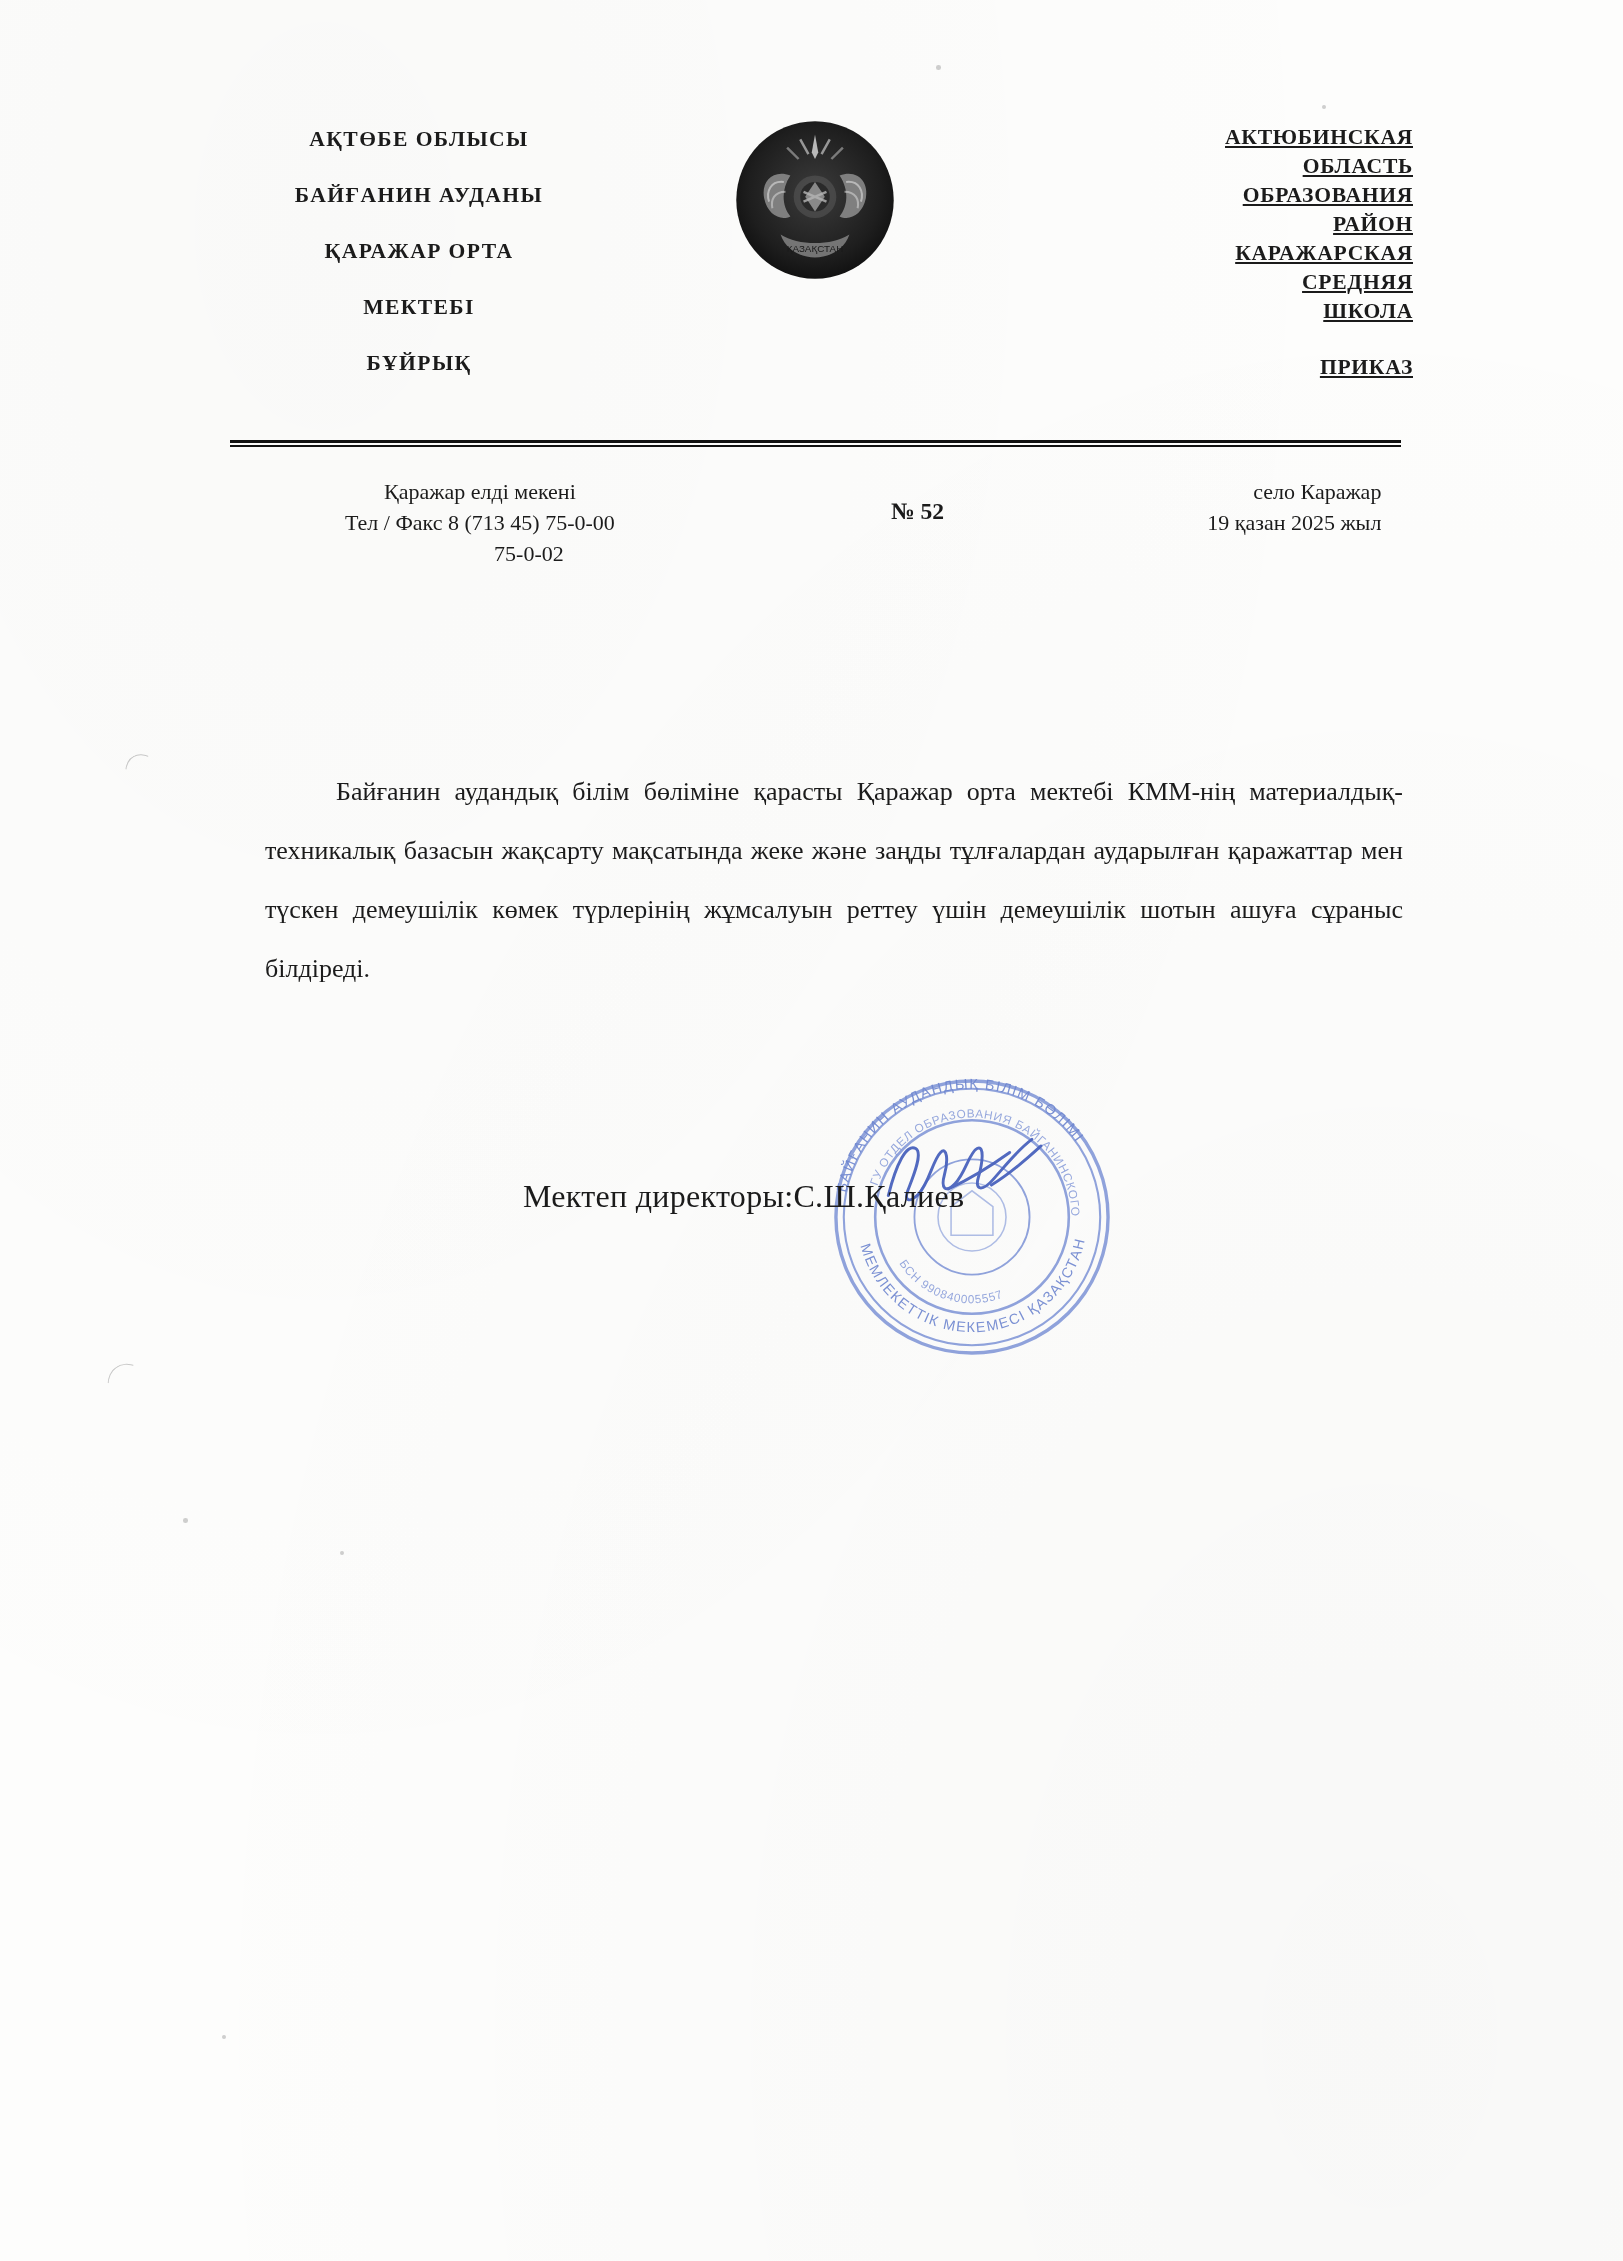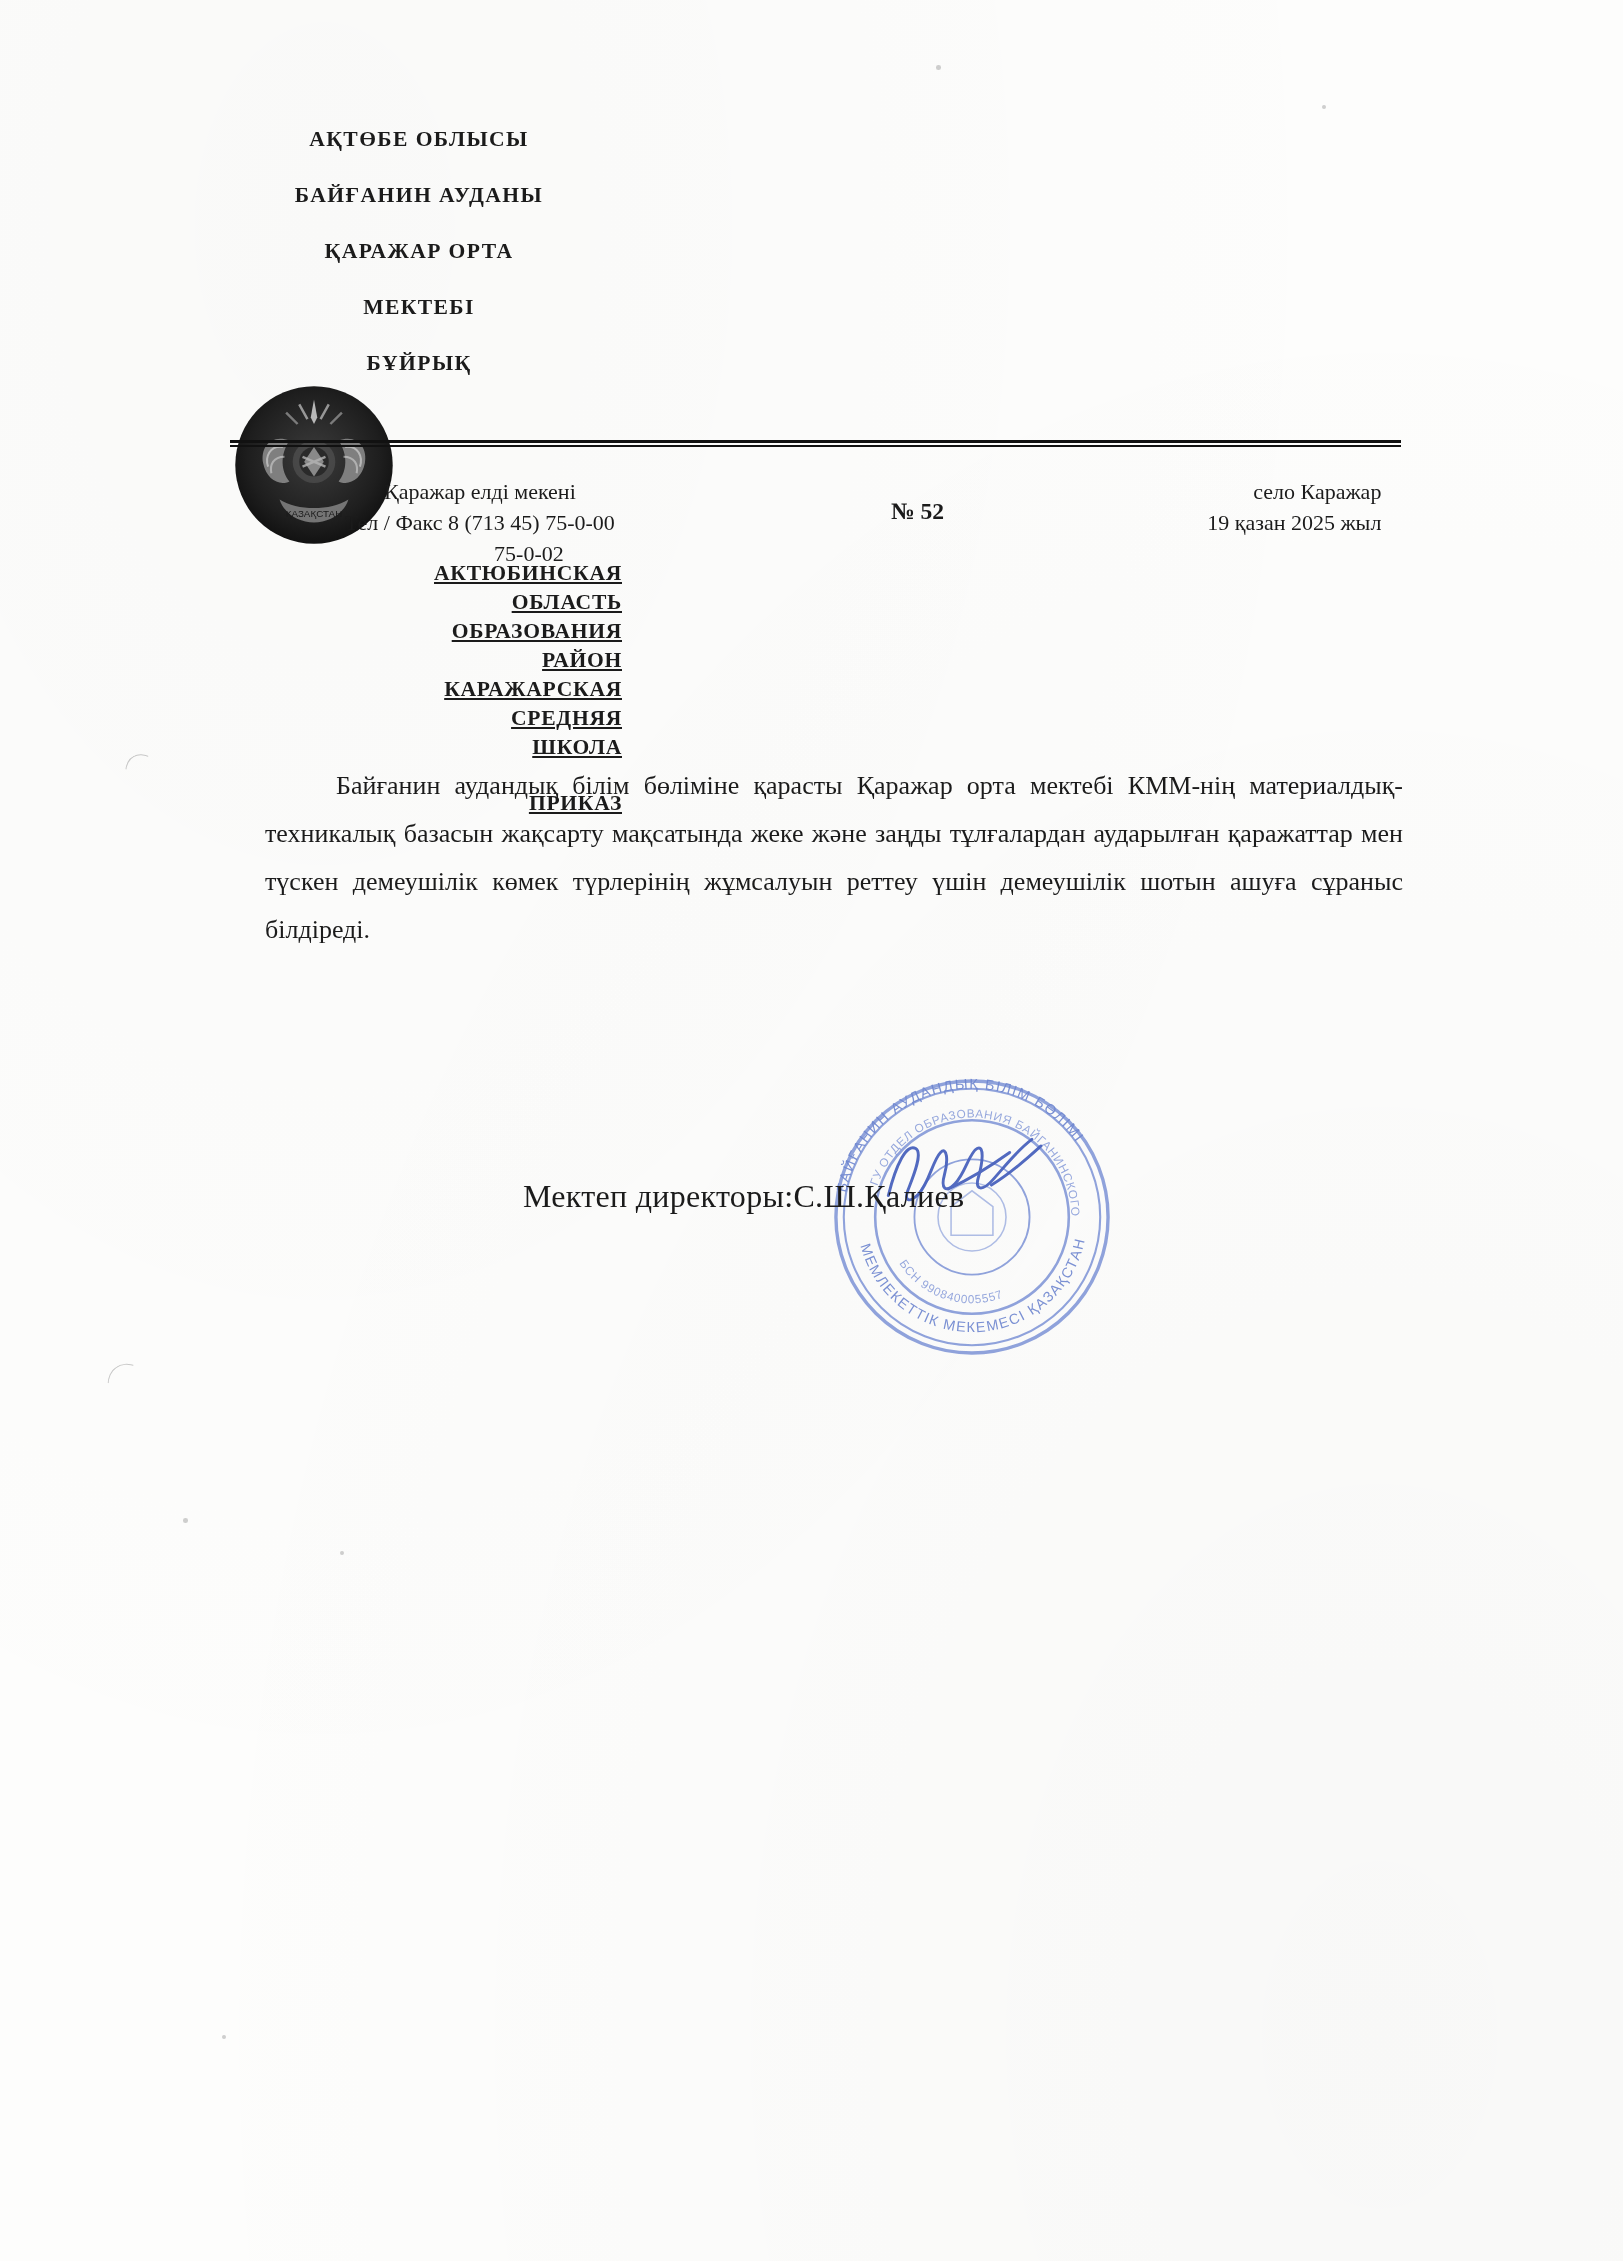--- a/index.html
+++ b/index.html
@@ -41,7 +41,6 @@
     display: flex;
     align-items: flex-start;
     justify-content: space-between;
-    flex-direction: column;
   }
 
   .lh-col {

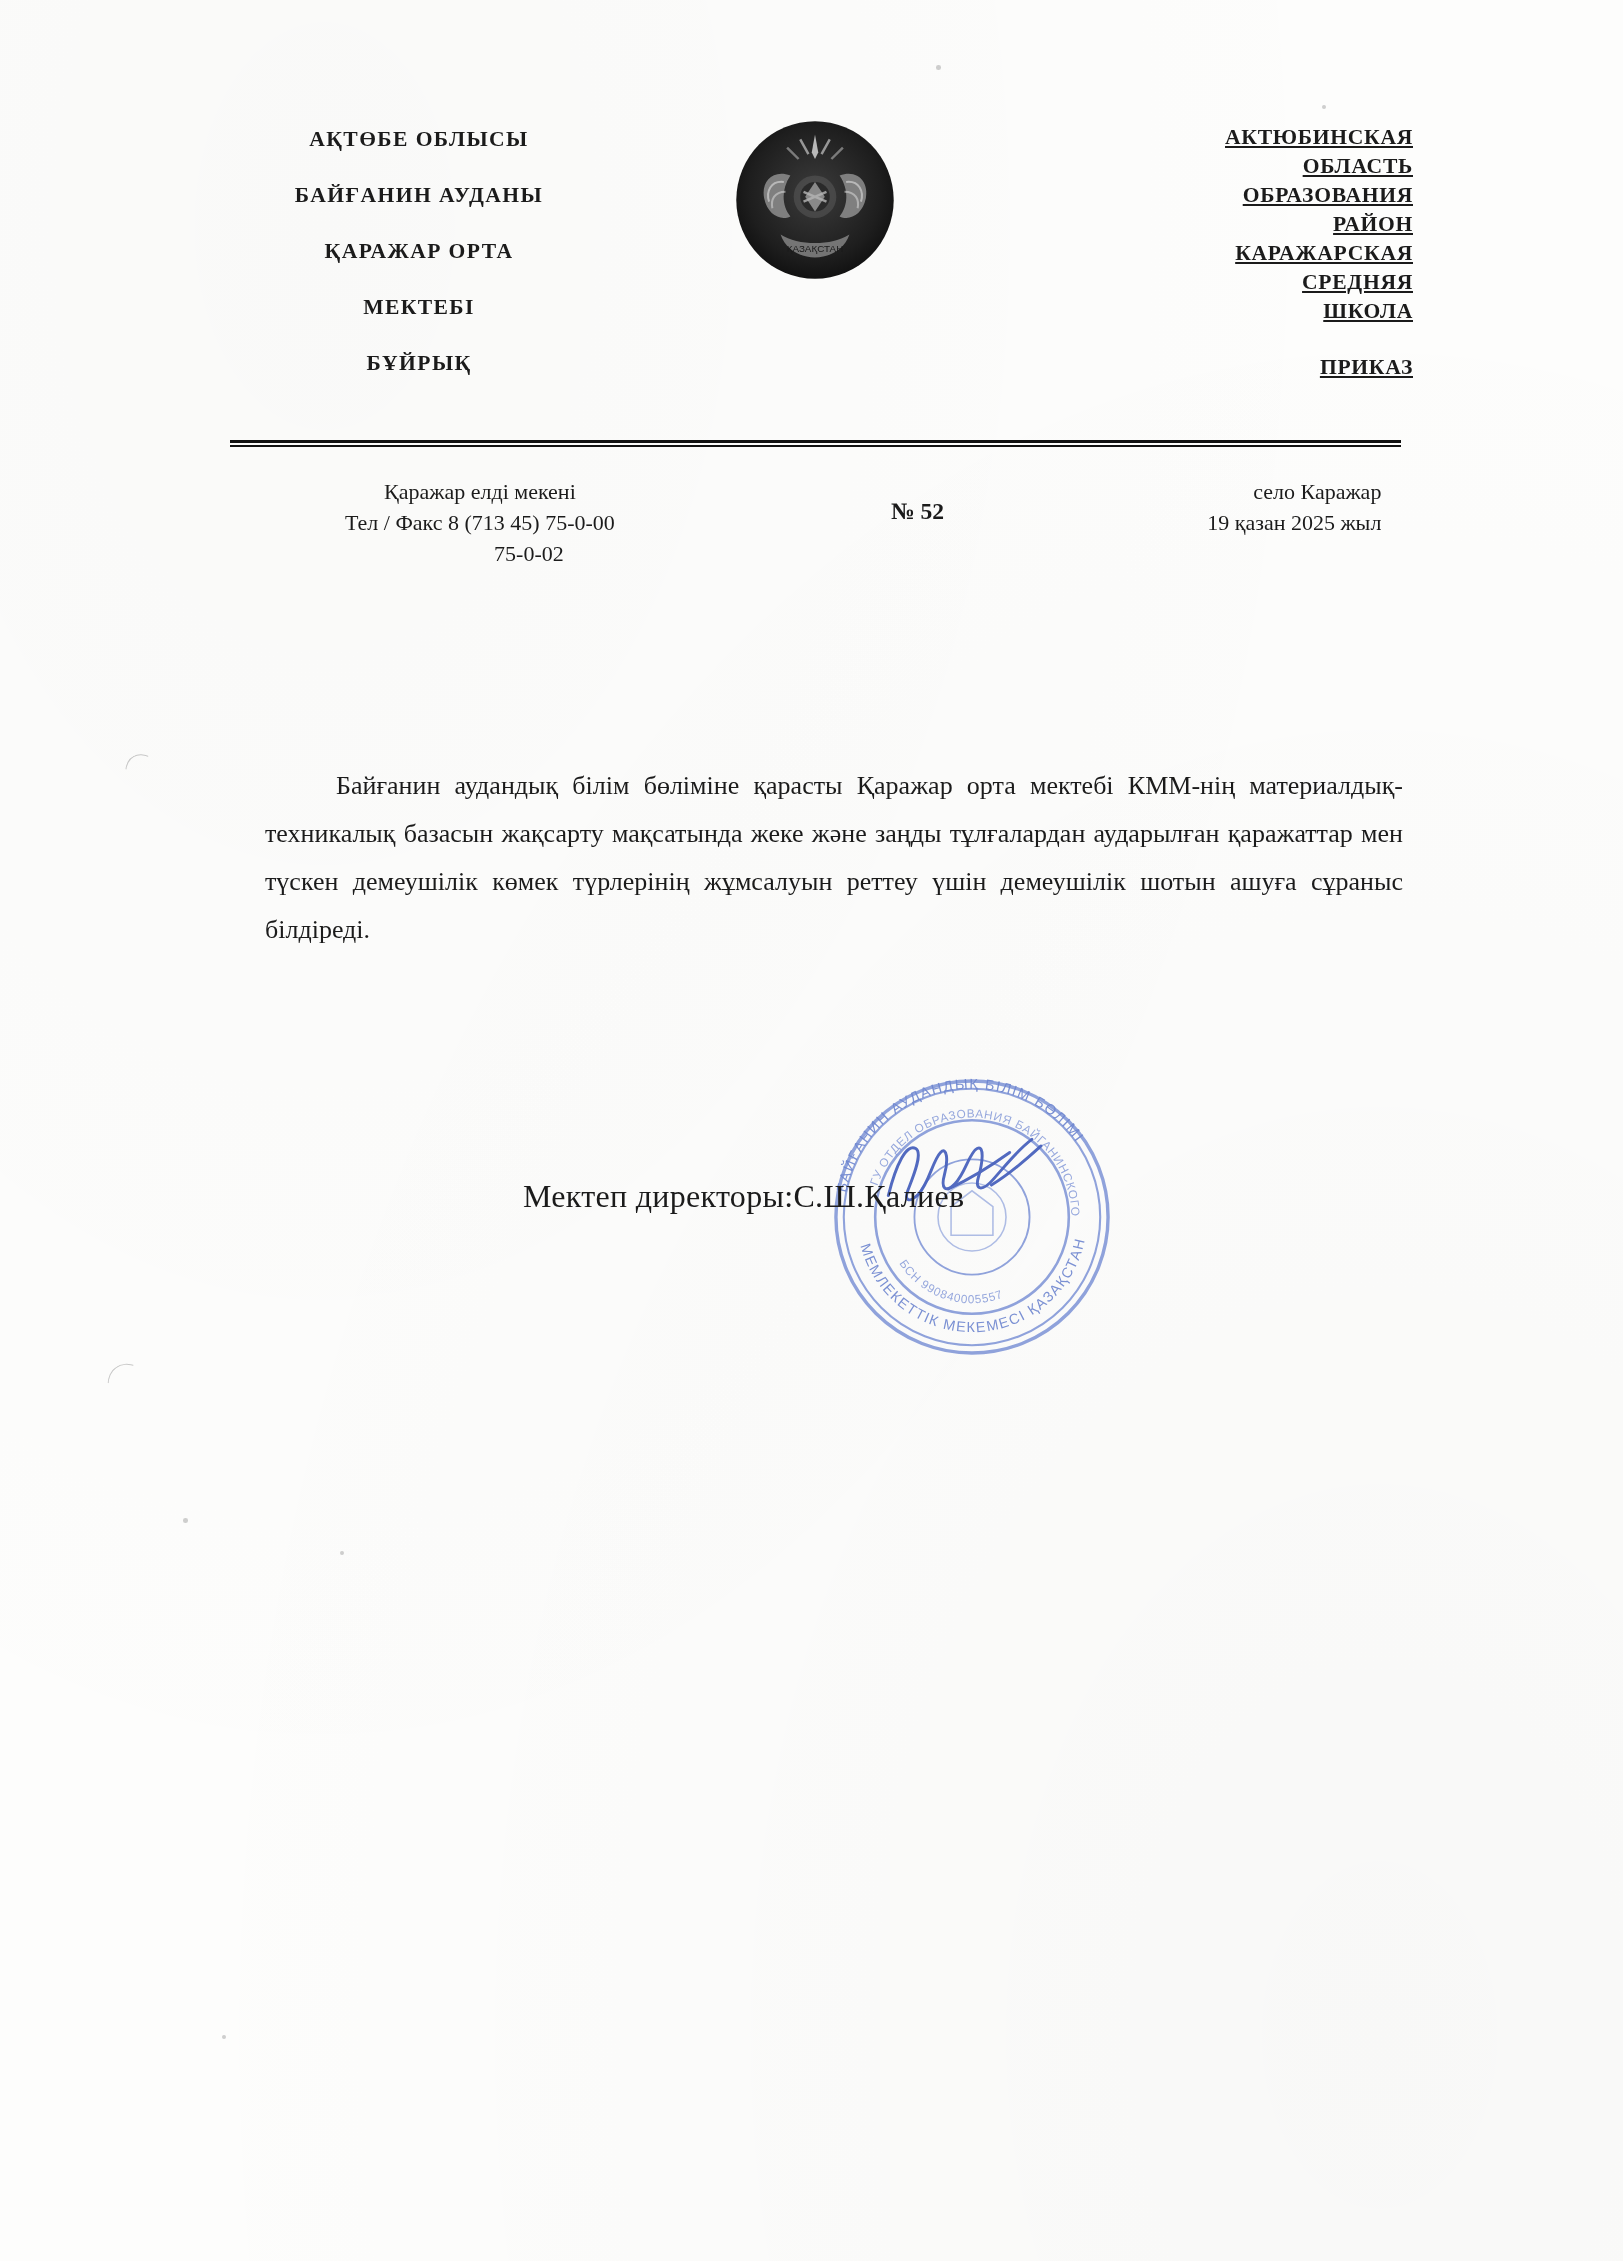--- a/index.html
+++ b/index.html
@@ -167,7 +167,7 @@
     left: 265px;
     width: 1138px;
     font-size: 26px;
-    line-height: 48px;
+    line-height: 59px;
     text-align: justify;
     text-indent: 71px;
   }

